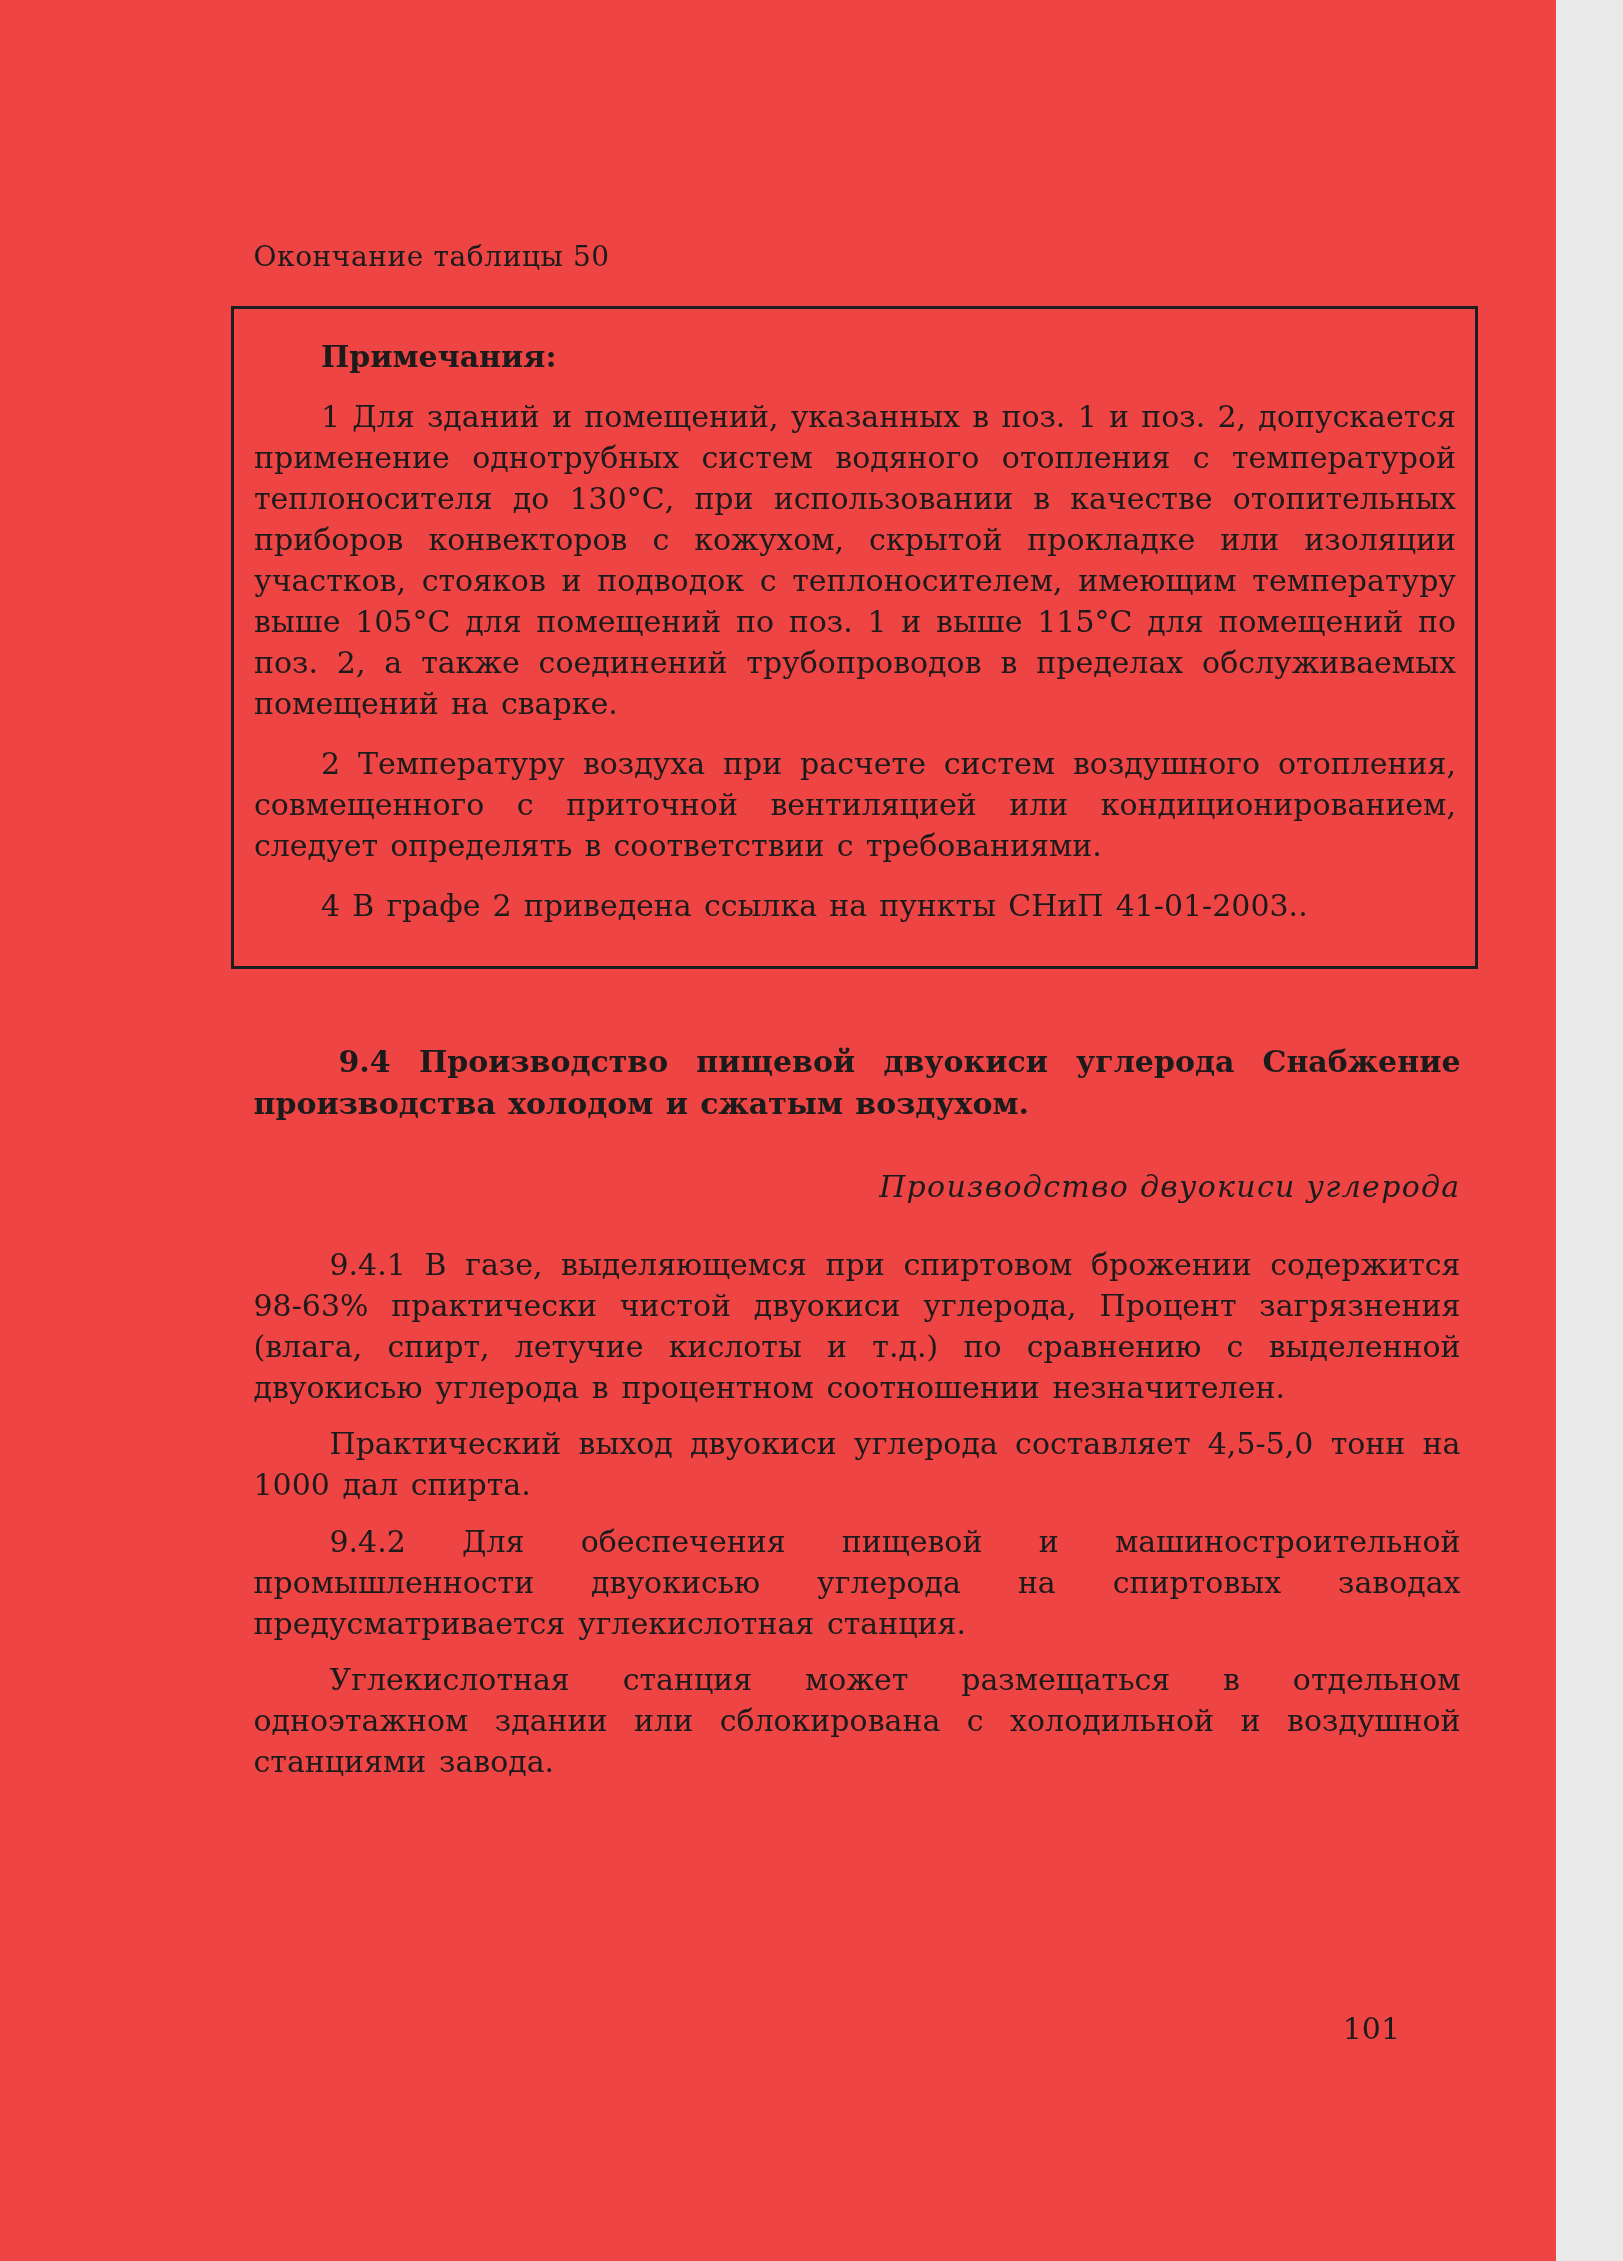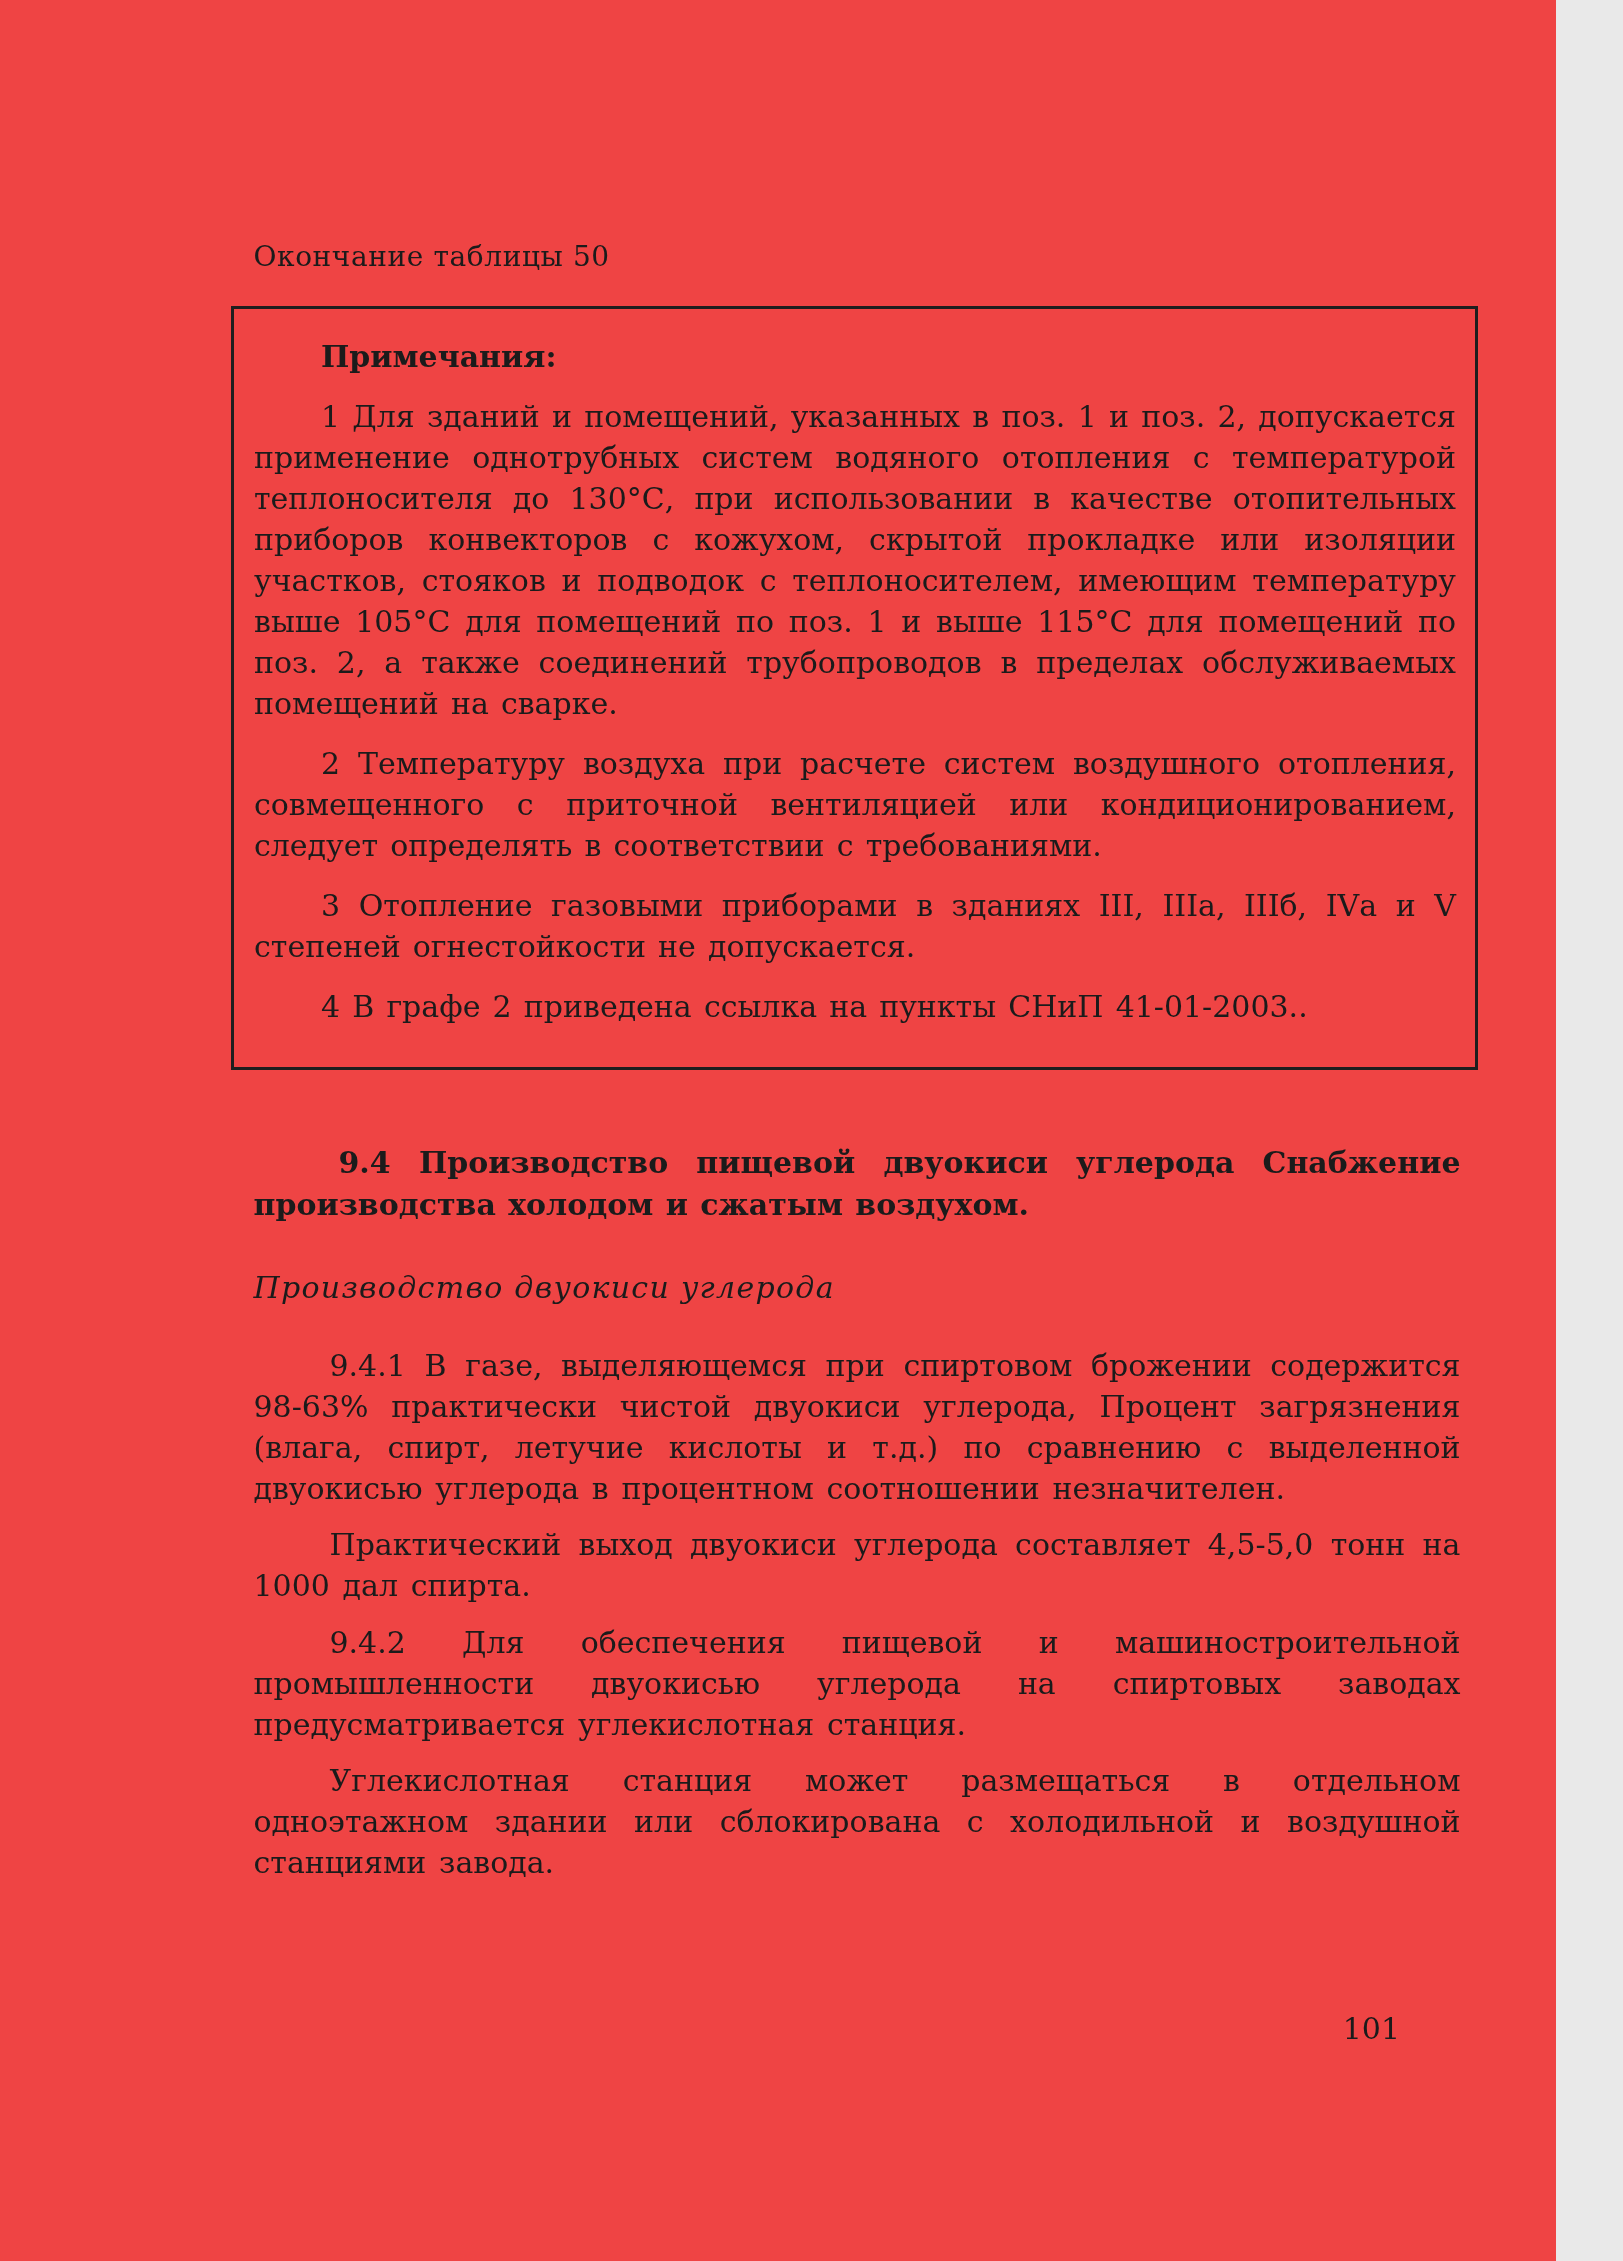--- a/index.html
+++ b/index.html
@@ -102,7 +102,6 @@
       <p class="note-title">Примечания:</p>
       <p class="note">1 Для зданий и помещений, указанных в поз. 1 и поз. 2, допускается применение однотрубных систем водяного отопления с температурой теплоносителя до 130°С, при использовании в качестве отопительных приборов конвекторов с кожухом, скрытой прокладке или изоляции участков, стояков и подводок с теплоносителем, имеющим температуру выше 105°С для помещений по поз. 1 и выше 115°С для помещений по поз. 2, а также соединений трубопроводов в пределах обслуживаемых помещений на сварке.</p>
       <p class="note">2 Температуру воздуха при расчете систем воздушного отопления, совмещенного с приточной вентиляцией или кондиционированием, следует определять в соответствии с требованиями.</p>
-      <p class="note">3 Отопление газовыми приборами в зданиях III, IIIа, IIIб, IVа и V степеней огнестойкости не допускается.</p>
       <p class="note">4 В графе 2 приведена ссылка на пункты СНиП 41-01-2003..</p>
     </div>
 

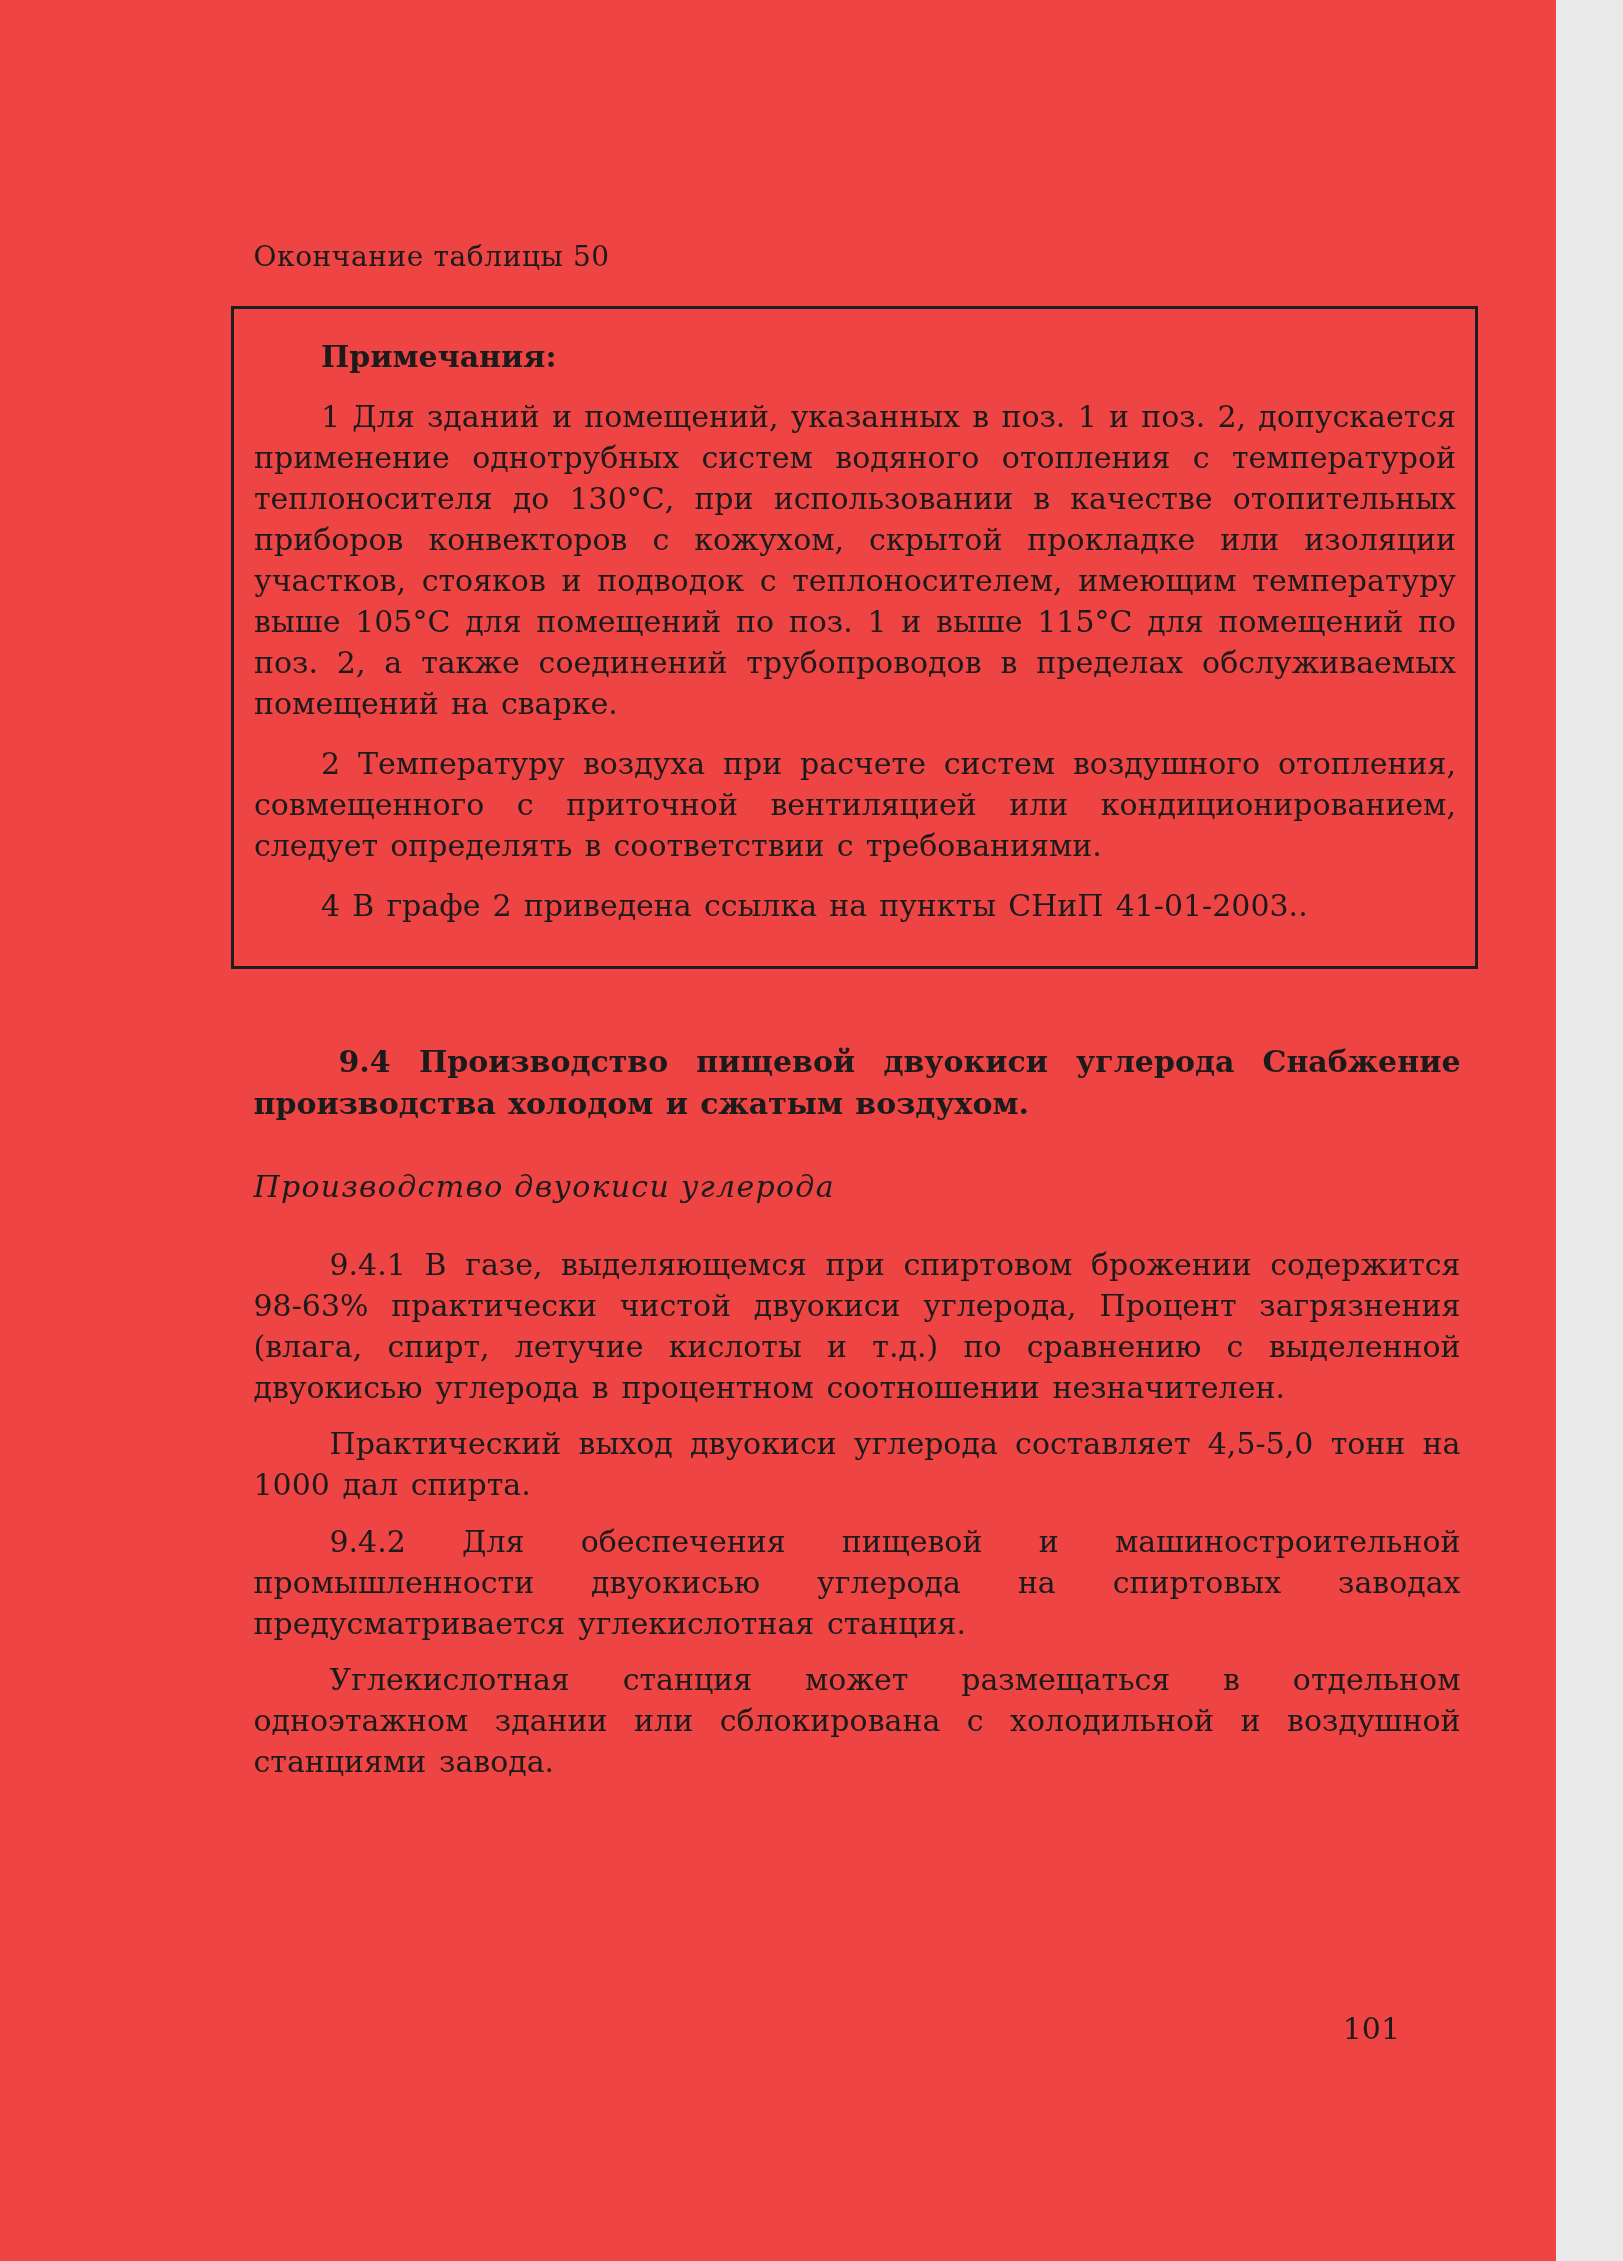--- a/index.html
+++ b/index.html
@@ -66,7 +66,7 @@
     font-size: 30px;
     line-height: 41px;
     font-style: italic;
-    text-align: left;
+    text-align: right;
     margin: 41px 0 0 0;
     letter-spacing: 1.3px;
   }

